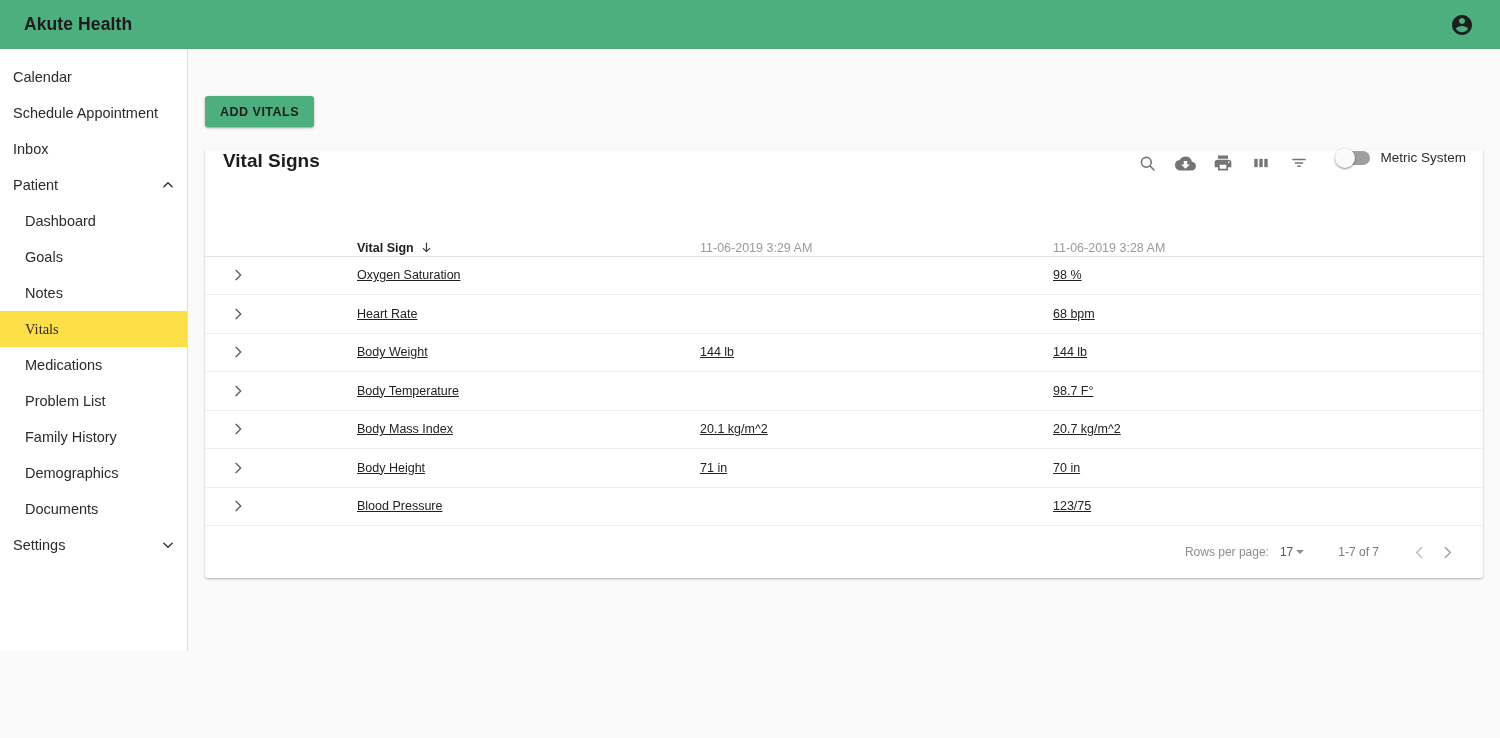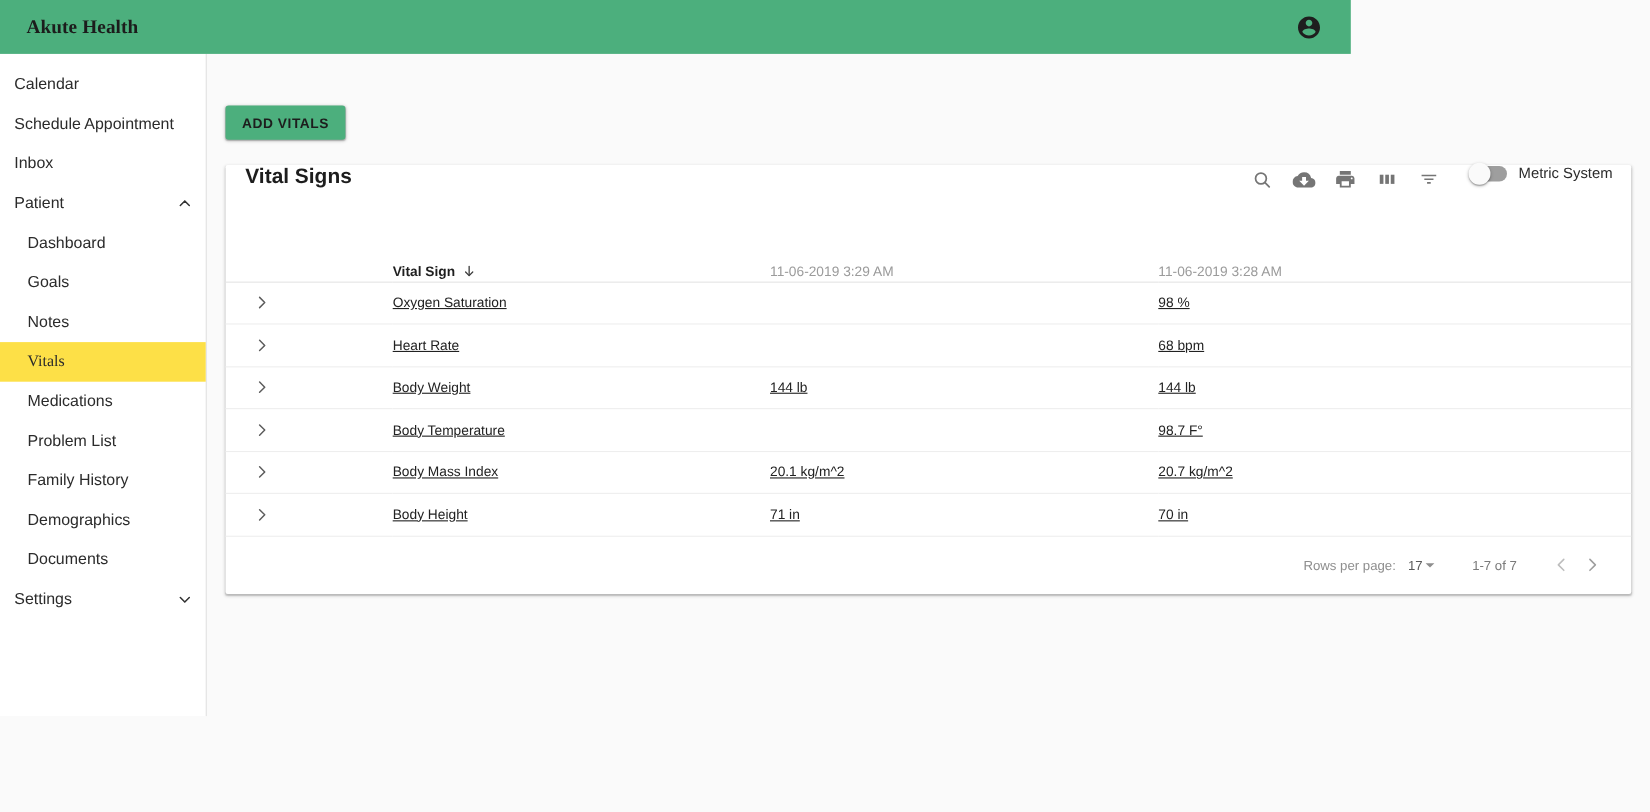--- a/index.html
+++ b/index.html
@@ -16,12 +16,11 @@
   .appbar {
     position: absolute;
     top: 0; left: 0;
-    width: 1228px; height: 49px;
+    width: 1500px; height: 49px;
     background: #4caf7d;
     display: flex;
     align-items: center;
     z-index: 20;
-    font-family: Liberation Serif, serif;
   }
   .appbar-title {
     margin-left: 24px;

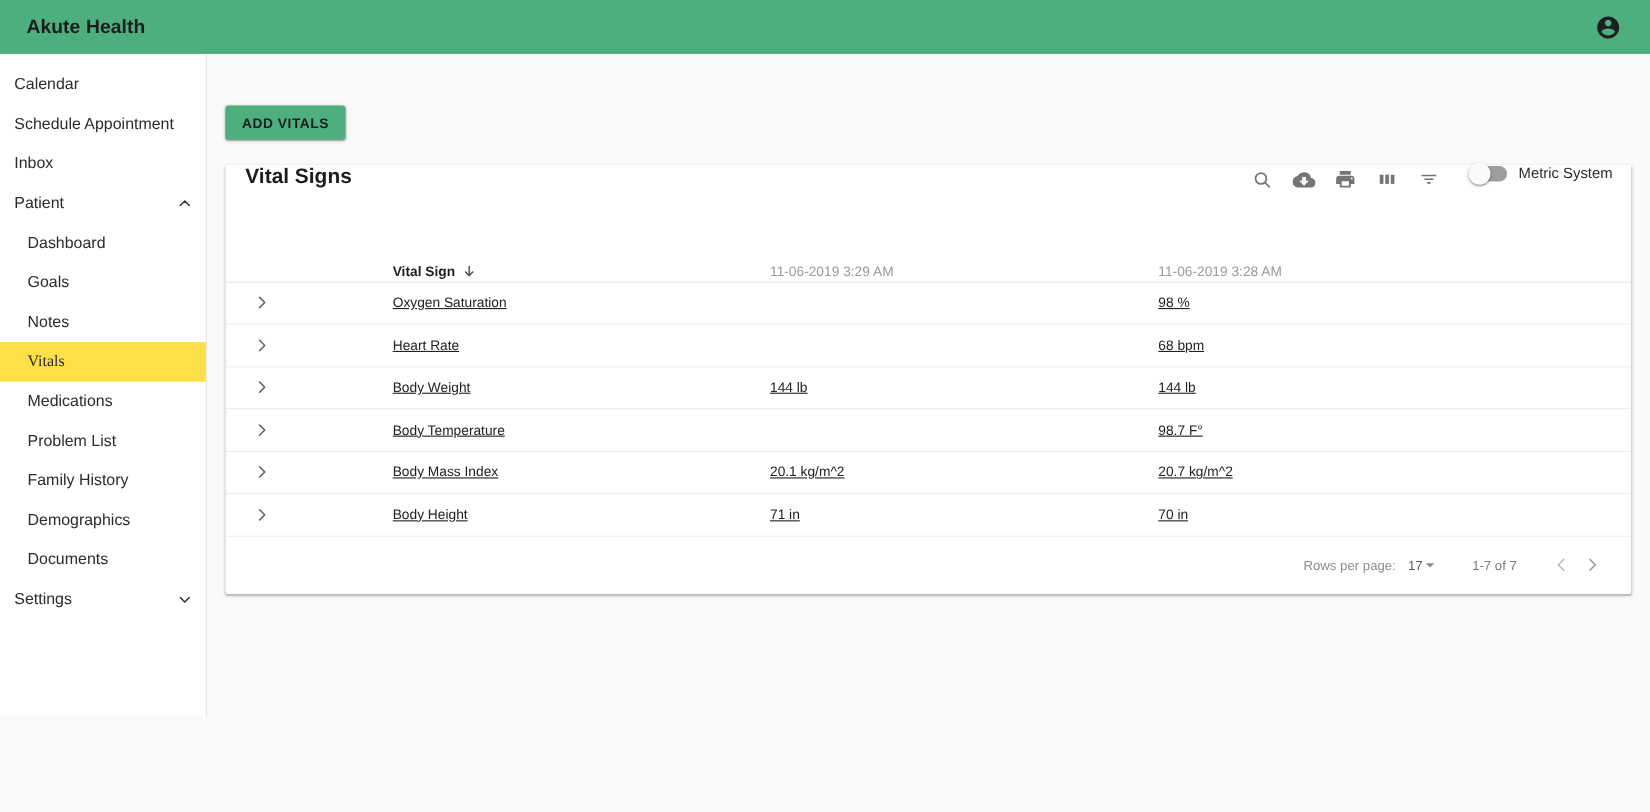--- a/index.html
+++ b/index.html
@@ -466,6 +466,18 @@
             <td>71 in</td>
             <td>70 in</td>
           </tr>
+          <tr>
+            <td>
+              <div class="expand-btn">
+                <svg width="16" height="16" viewBox="0 0 24 24" fill="none" stroke="currentColor" stroke-width="2" stroke-linecap="round" stroke-linejoin="round">
+                  <polyline points="9,5 16,12 9,19"></polyline>
+                </svg>
+              </div>
+            </td>
+            <td>Blood Pressure</td>
+            <td></td>
+            <td>123/75</td>
+          </tr>
         </tbody>
     </table>
 

